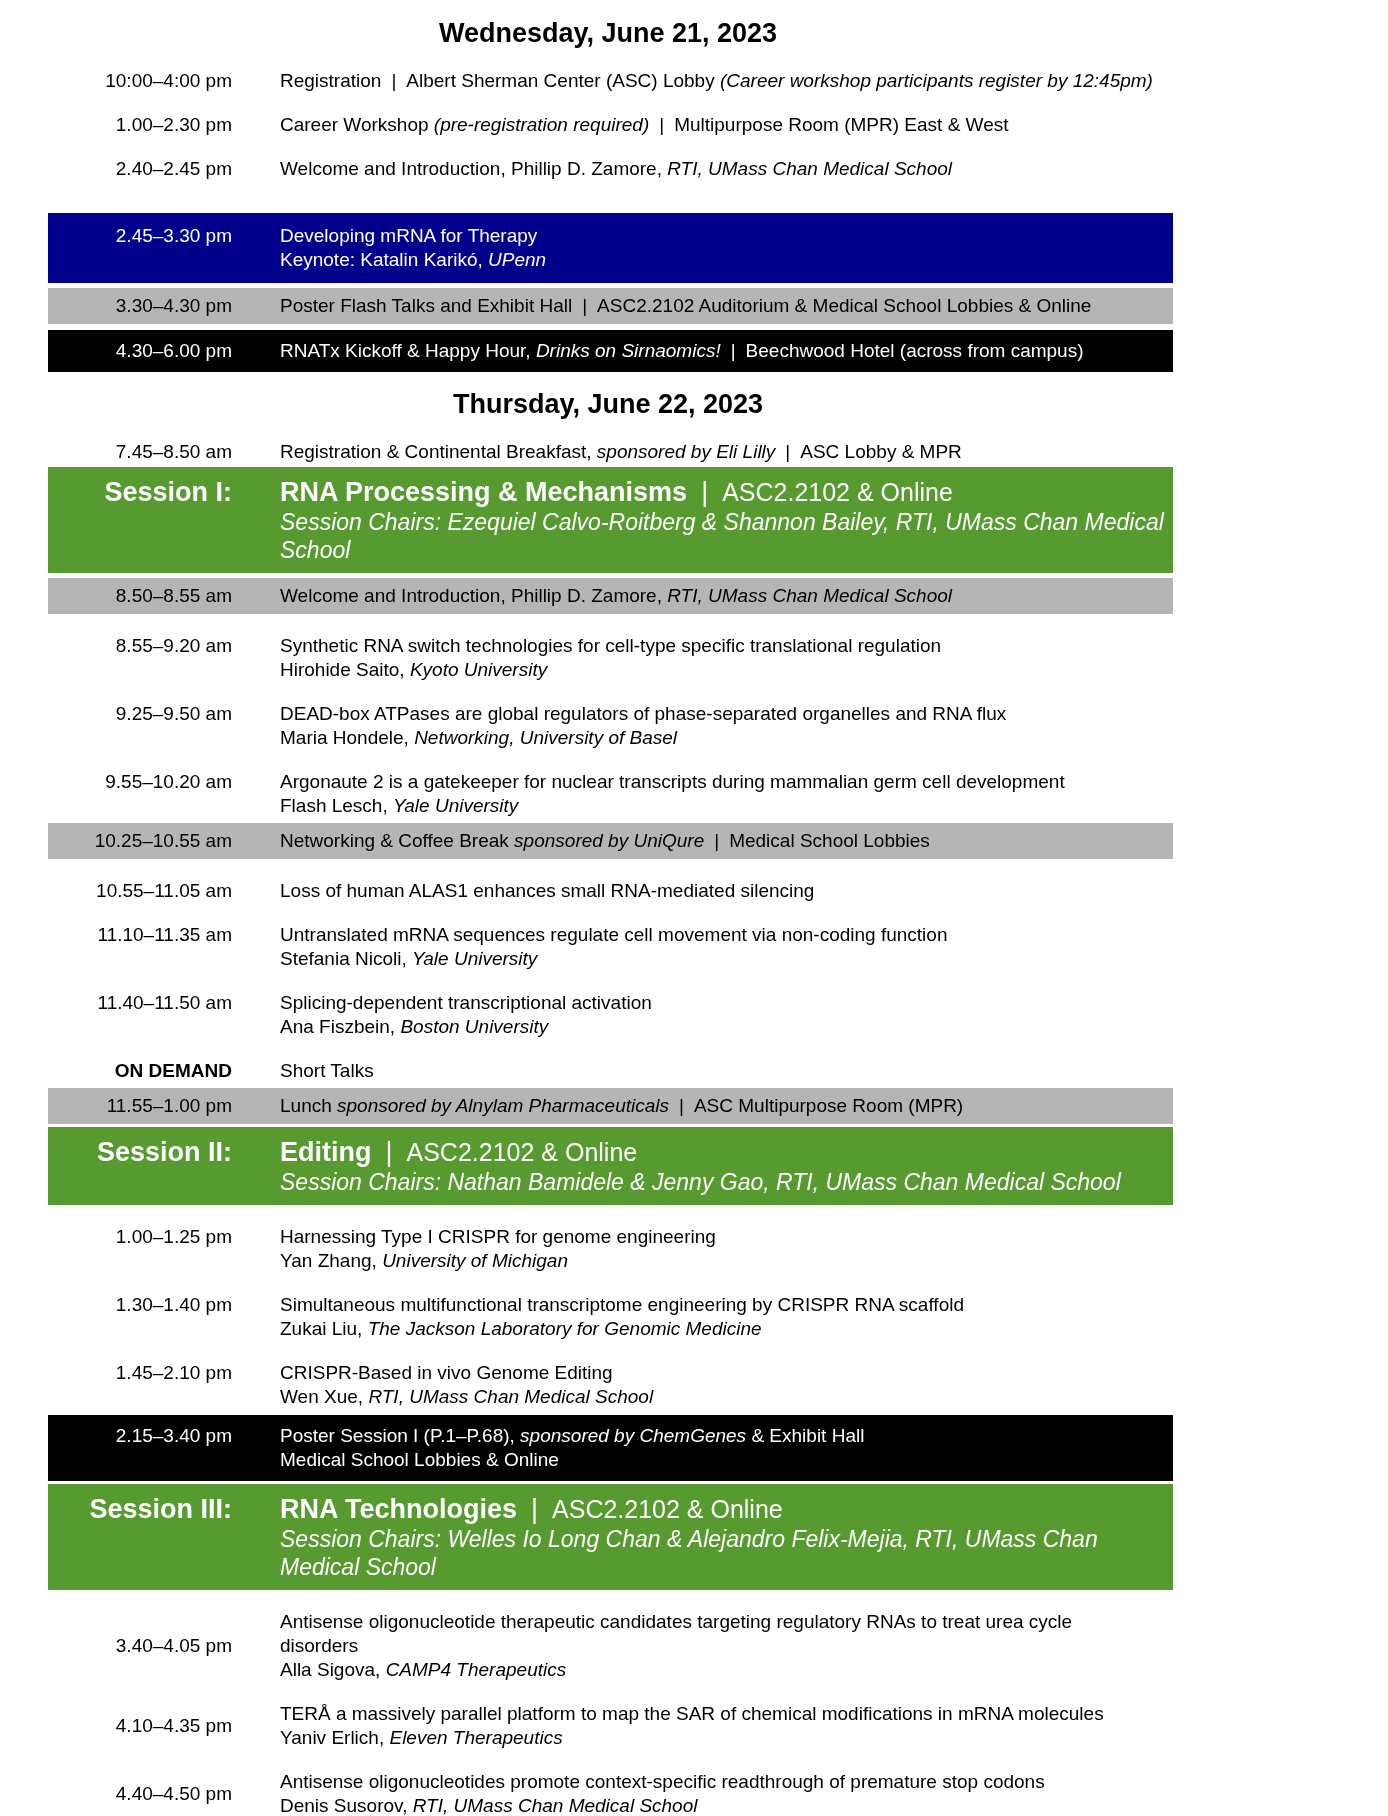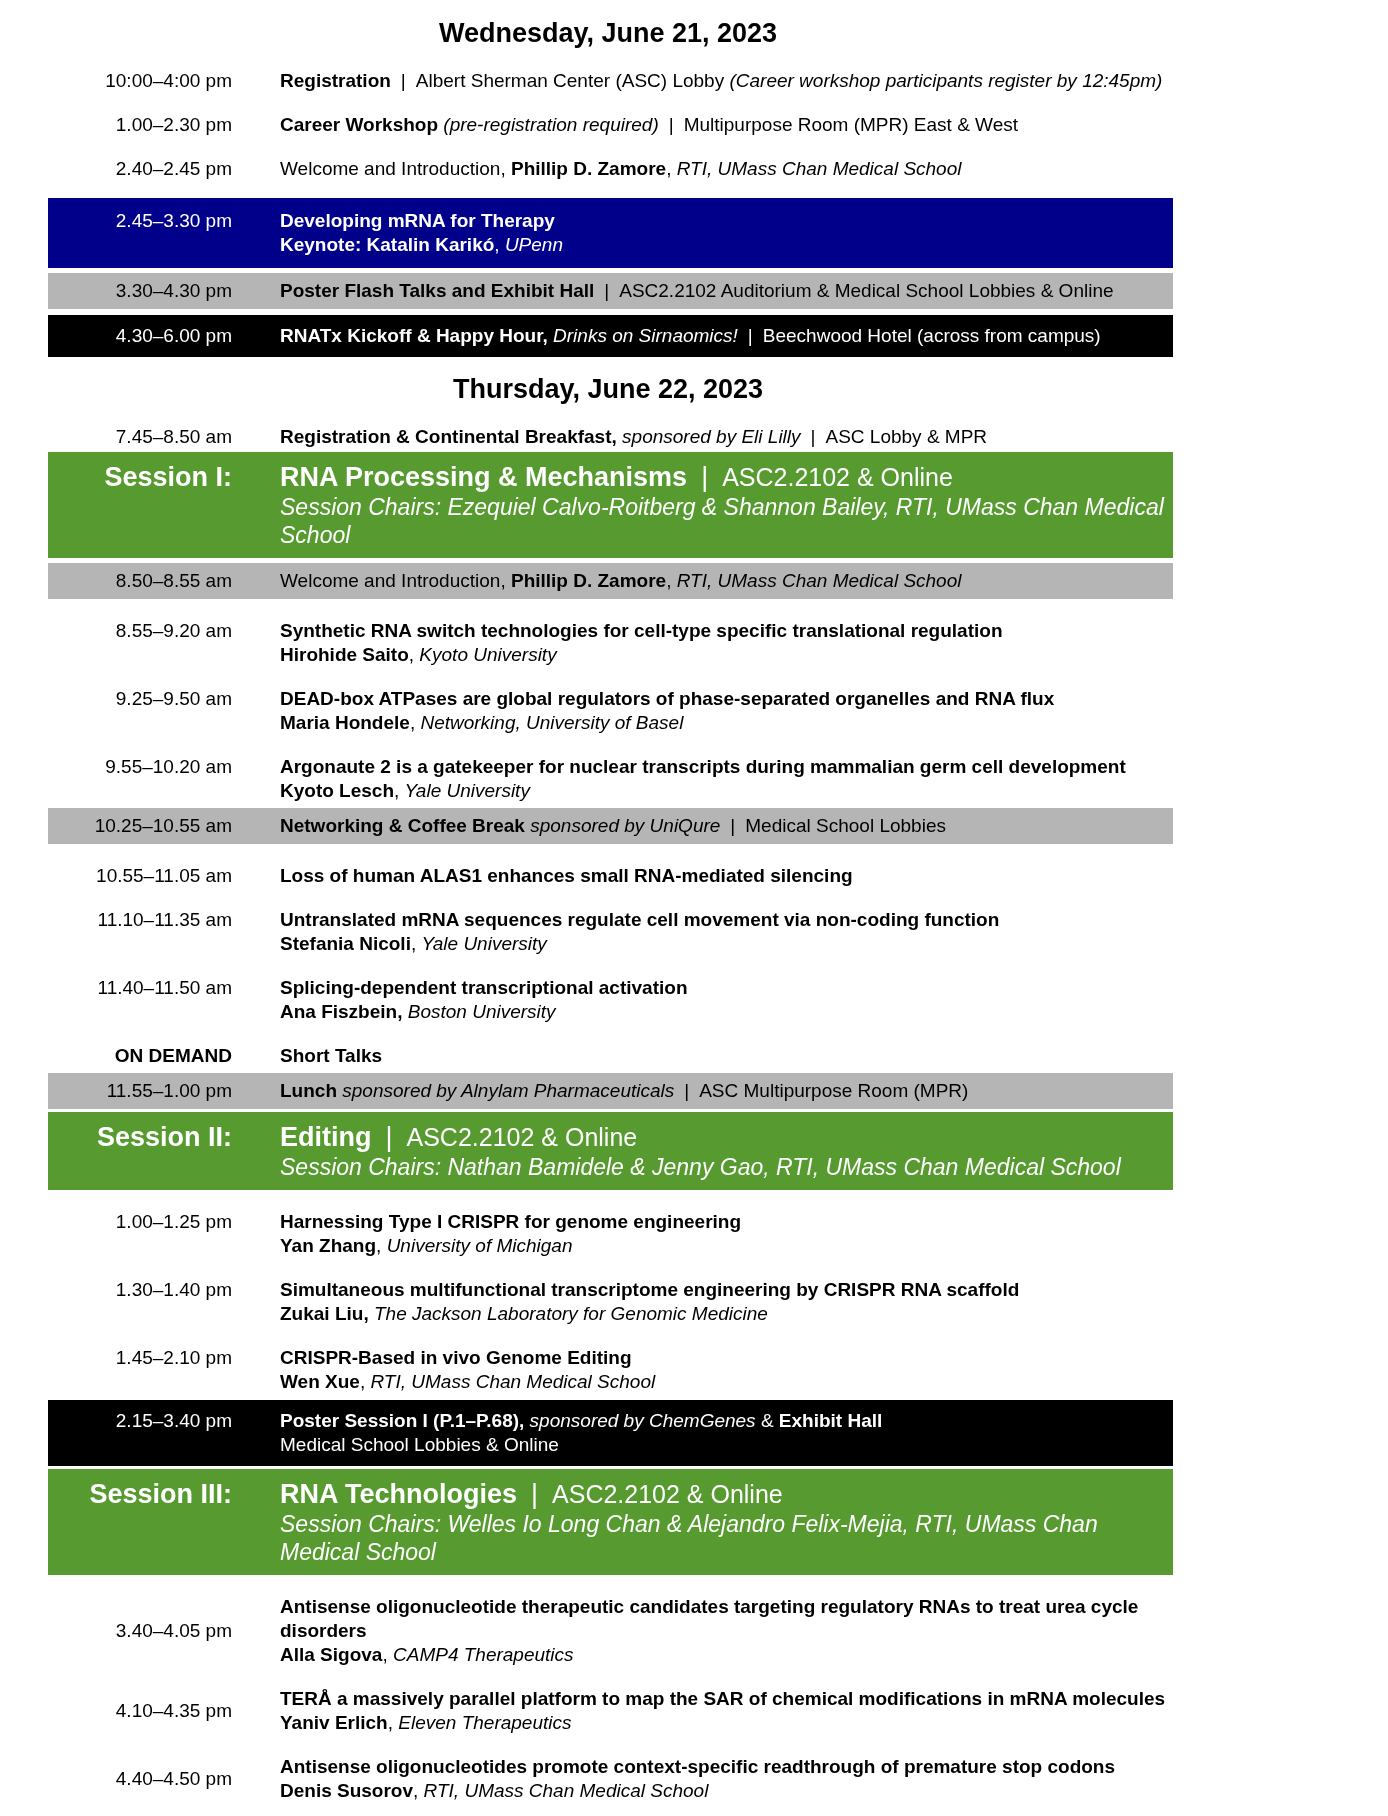--- a/index.html
+++ b/index.html
@@ -33,7 +33,7 @@
   .center{align-items:center;}
   
   .s-r{font-weight:400;font-style:normal;}
-  .s-b{font-weight:700;}
+  .s-b{font-weight:400;}
   .s-i{font-style:italic;}
   .s-p{padding:0 10px;font-weight:400;}
   

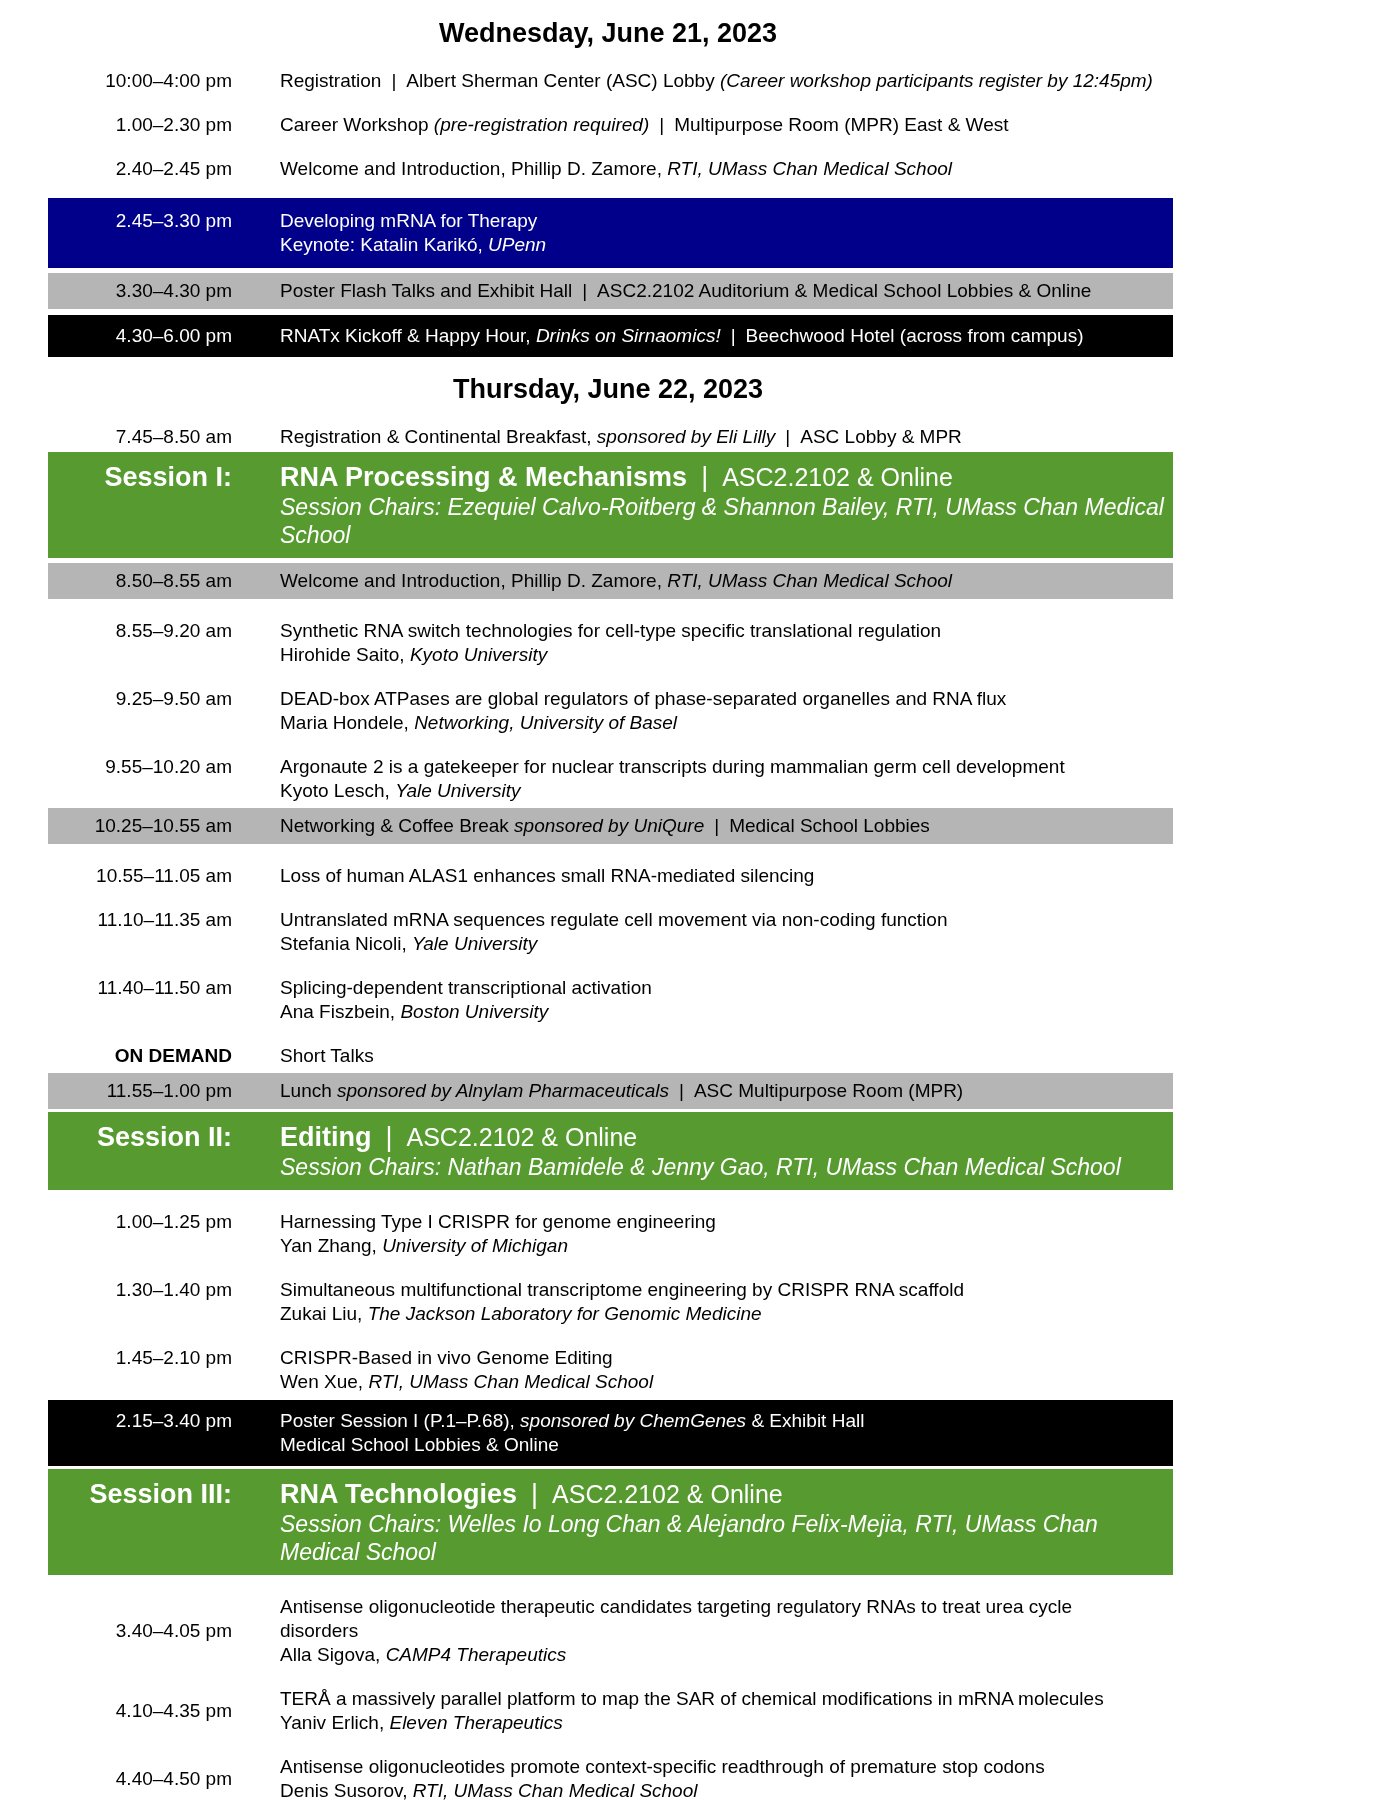--- a/index.html
+++ b/index.html
@@ -26,7 +26,7 @@
   .line{min-height:24px;}
   
   .v-white{margin-top:20px;}
-  .v-navy{margin-top:17px;background:#00008B;color:#fff;padding:11px 0;}
+  .v-navy{margin-top:32px;background:#00008B;color:#fff;padding:11px 0;}
   .v-gray{margin-top:5px;background:#B5B5B5;color:#000;padding:6px 0;}
   .v-black{margin-top:6px;background:#000000;color:#fff;padding:9px 0;}
   .v-green{margin-top:3px;background:#579B30;color:#fff;padding:9px 0;justify-content:center;}

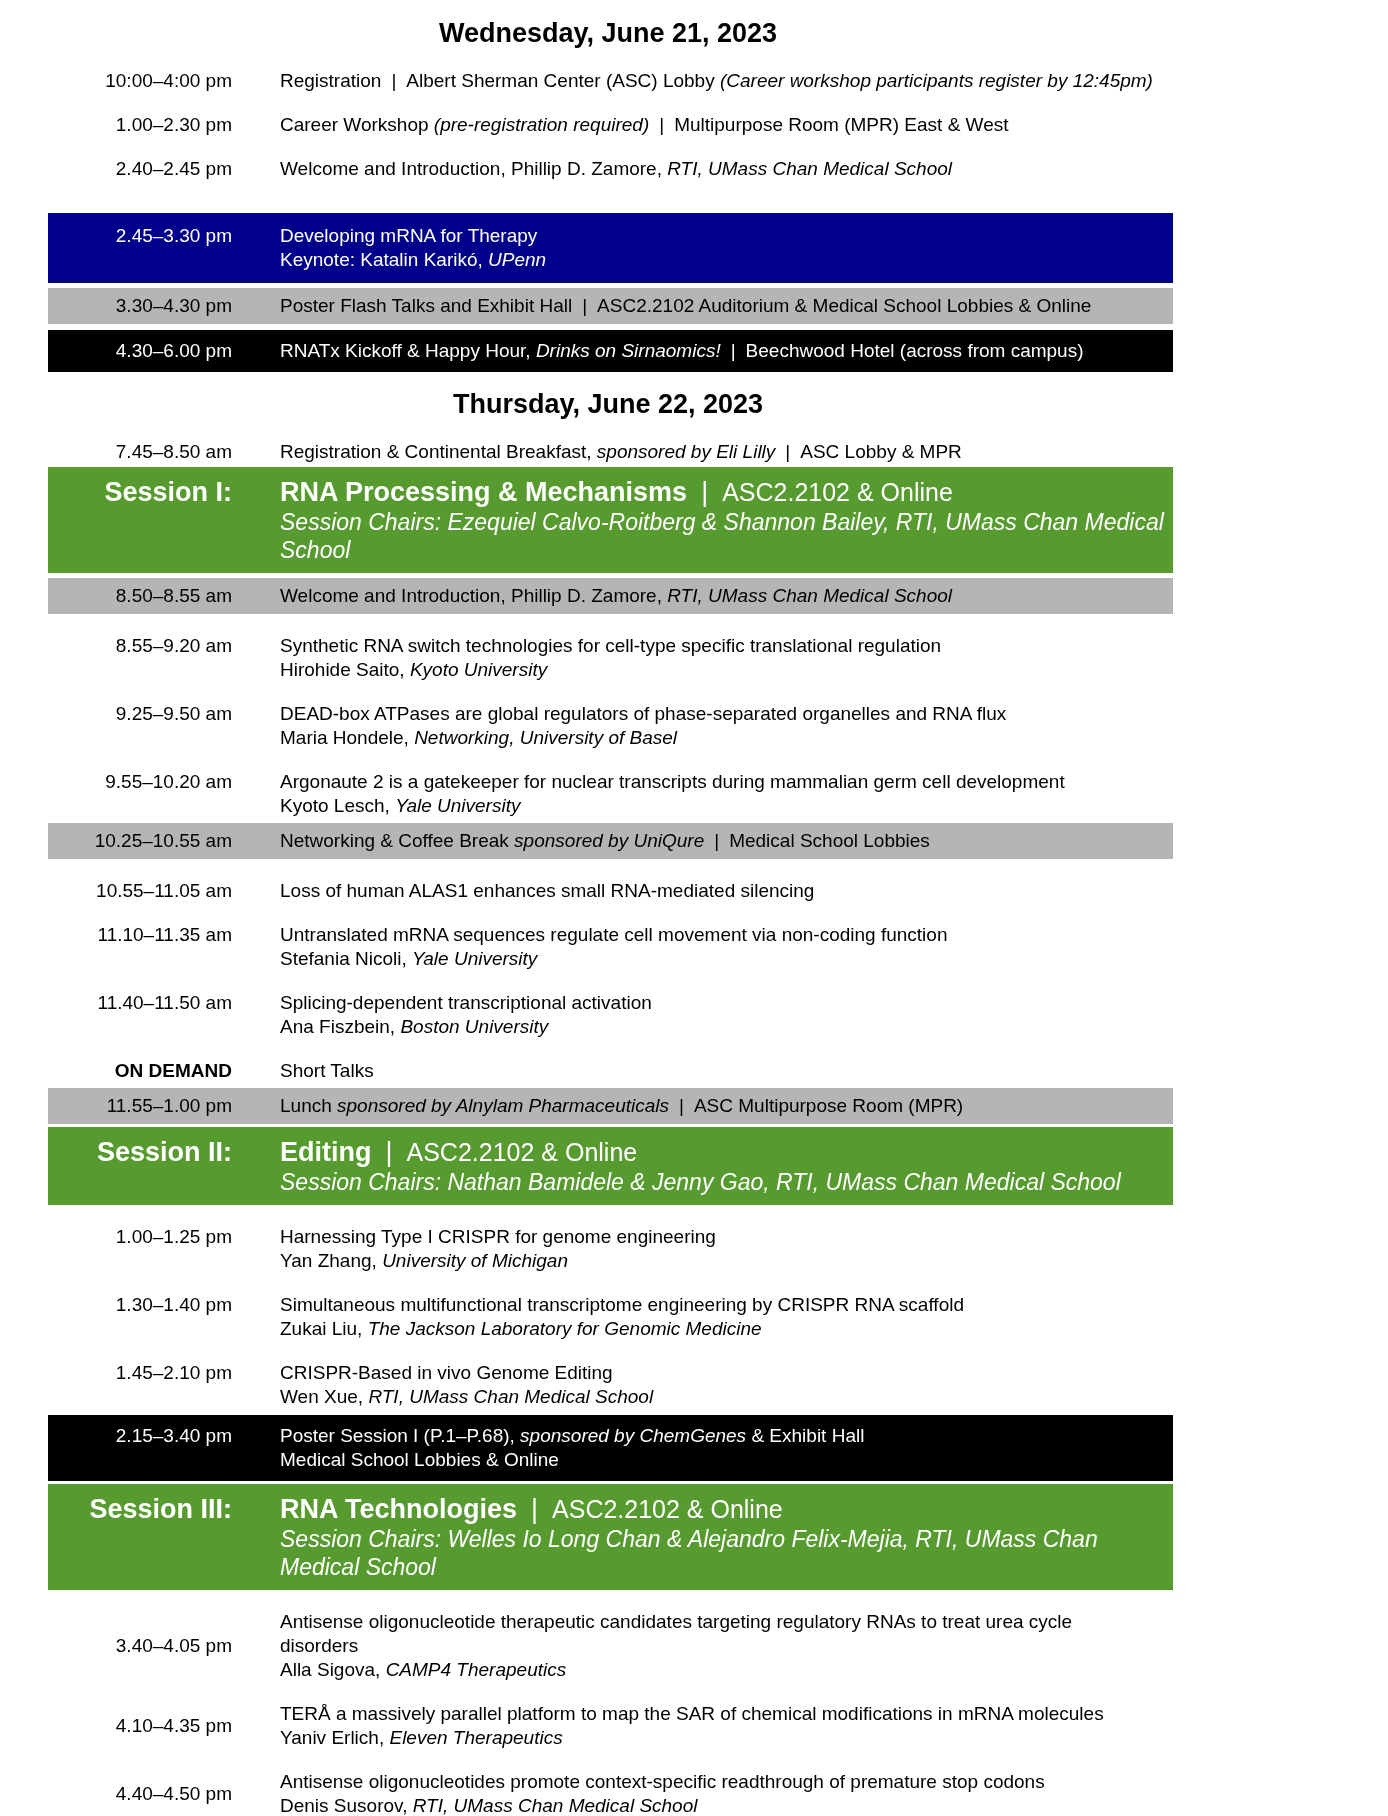--- a/index.html
+++ b/index.html
@@ -124,7 +124,7 @@
         <div class="time">9.55–10.20 am</div>
         <div class="content">
           <div class="line"><span class="s-b">Argonaute 2 is a gatekeeper for nuclear transcripts during mammalian germ cell development</span></div>
-          <div class="line"><span class="s-b">Kyoto Lesch</span><span class="s-r">, </span><span class="s-i">Yale University</span></div>
+          <div class="line"><span class="s-b">Flash Lesch</span><span class="s-r">, </span><span class="s-i">Yale University</span></div>
         </div>
       </div>
       <div class="row v-gray">

